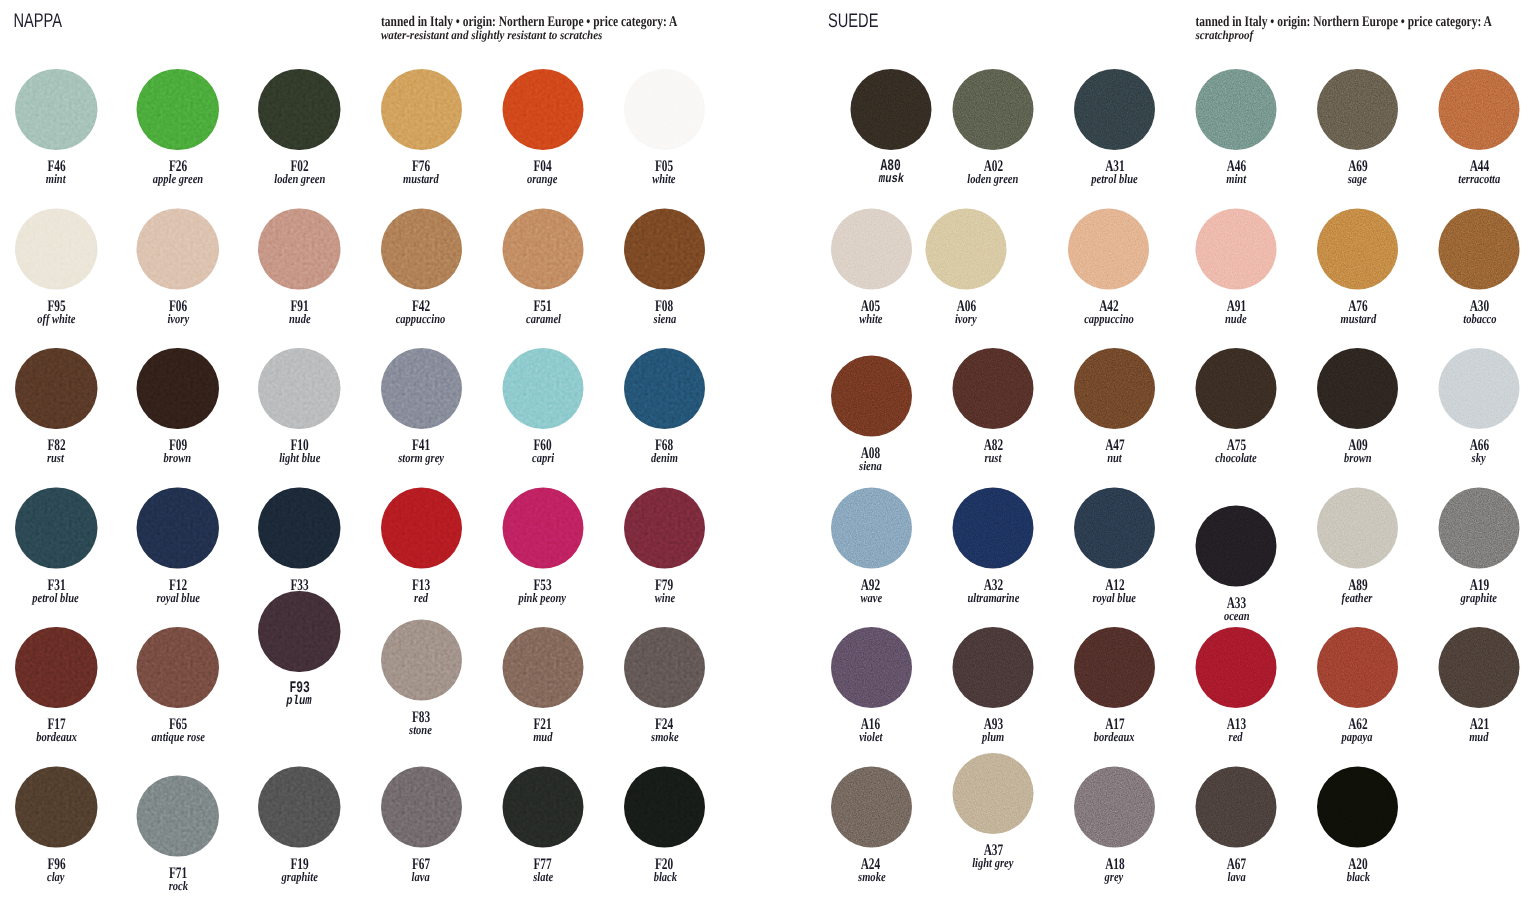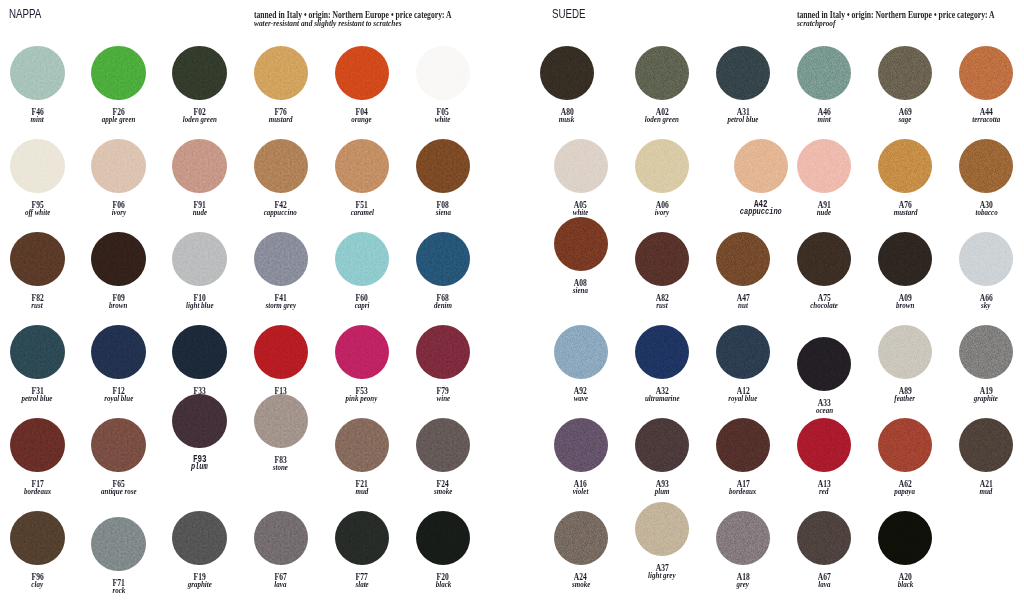--- a/index.html
+++ b/index.html
@@ -498,7 +498,7 @@
       <div class="sec-note">scratchproof</div>
     </div>
     <div class="grid">
-        <div class="cell" style="left: 15px; top: 46.1px;">
+        <div class="cell" style="left: 42px; top: 46.1px; font-family: Liberation Mono, monospace;">
           <div class="dot" style="background: rgb(54, 46, 36);">
             <svg class="tex" viewBox="0 0 54 54" preserveAspectRatio="none">
               <rect width="54" height="54" filter="url(#grain-suede)" opacity="0.36"></rect>

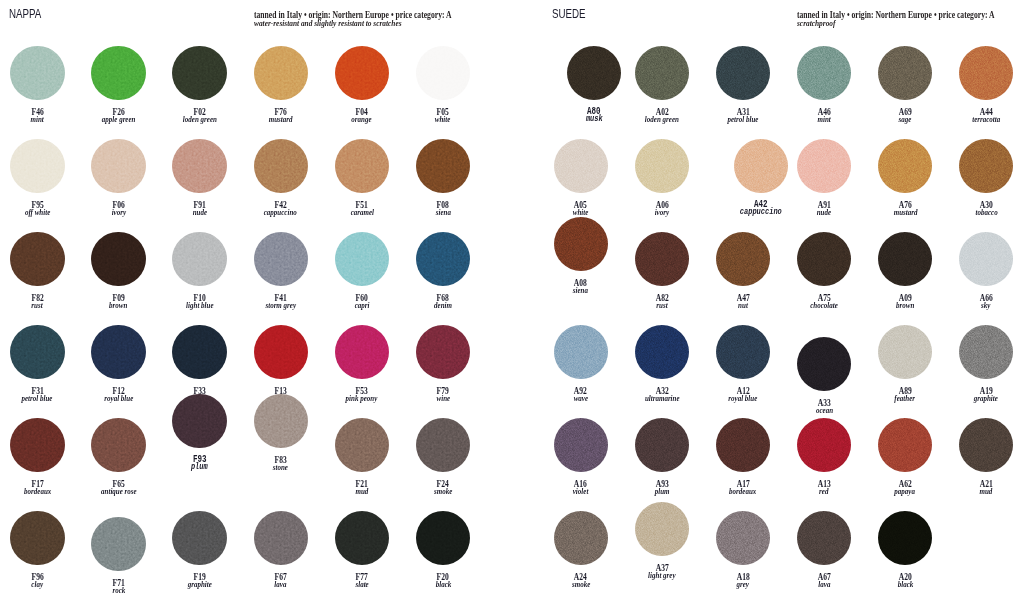--- a/index.html
+++ b/index.html
@@ -575,7 +575,7 @@
             <div class="nm"><i>white</i></div>
           </div>
         </div>
-        <div class="cell" style="left: 110px; top: 139.06px;">
+        <div class="cell" style="left: 92px; top: 139.06px;">
           <div class="dot" style="background: rgb(217, 203, 166);">
             <svg class="tex" viewBox="0 0 54 54" preserveAspectRatio="none">
               <rect width="54" height="54" filter="url(#grain-suede)" opacity="0.36"></rect>

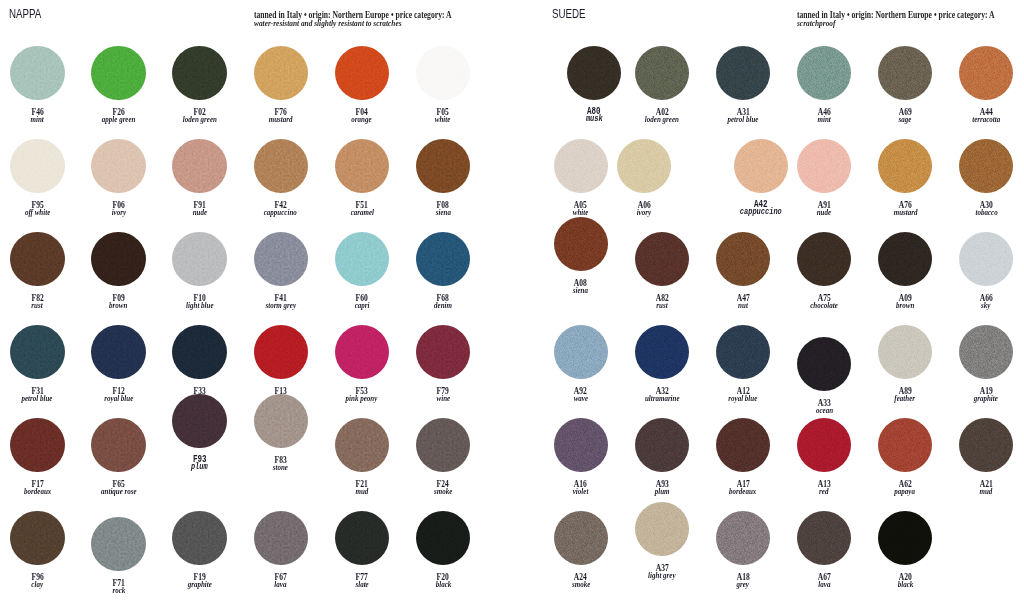--- a/index.html
+++ b/index.html
@@ -586,7 +586,7 @@
             <div class="nm"><i>ivory</i></div>
           </div>
         </div>
-        <div class="cell" style="left: 209px; top: 139.06px; font-family: Liberation Mono, monospace;">
+        <div class="cell" style="left: 187px; top: 139.06px;">
           <div class="dot" style="background: rgb(228, 182, 148);">
             <svg class="tex" viewBox="0 0 54 54" preserveAspectRatio="none">
               <rect width="54" height="54" filter="url(#grain-suede)" opacity="0.36"></rect>

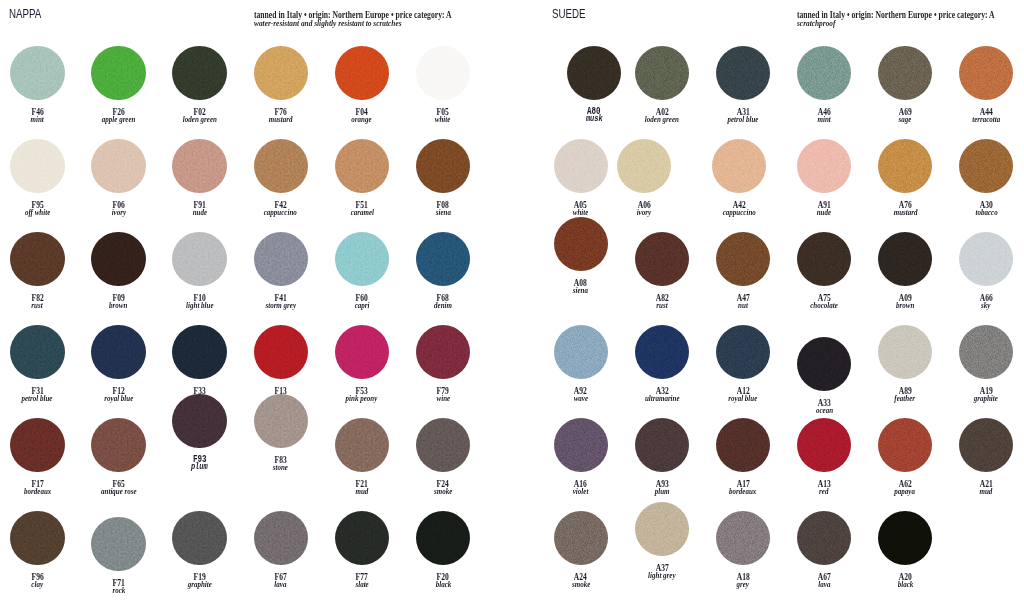--- a/index.html
+++ b/index.html
@@ -630,7 +630,7 @@
             <div class="nm"><i>tobacco</i></div>
           </div>
         </div>
-        <div class="cell" style="left: 28.8px; top: 217px; text-decoration: underline;">
+        <div class="cell" style="left: 28.8px; top: 237px; text-decoration: underline;">
           <div class="dot" style="background: rgb(121, 58, 35);">
             <svg class="tex" viewBox="0 0 54 54" preserveAspectRatio="none">
               <rect width="54" height="54" filter="url(#grain-suede)" opacity="0.36"></rect>

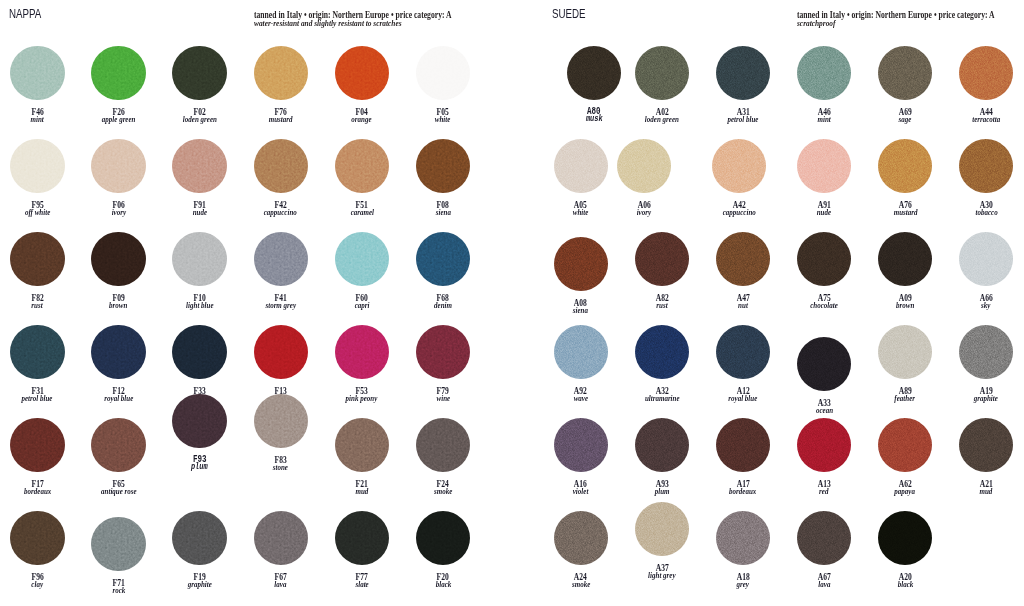--- a/index.html
+++ b/index.html
@@ -390,7 +390,7 @@
             <div class="nm"><i>plum</i></div>
           </div>
         </div>
-        <div class="cell" style="left: 240.75px; top: 394px; text-decoration: underline;">
+        <div class="cell" style="left: 240.75px; top: 413px; text-decoration: underline;">
           <div class="dot" style="background: rgb(163, 148, 140);">
             <svg class="tex" viewBox="0 0 54 54" preserveAspectRatio="none">
               <rect width="54" height="54" filter="url(#grain-nappa)" opacity="0.24"></rect>

